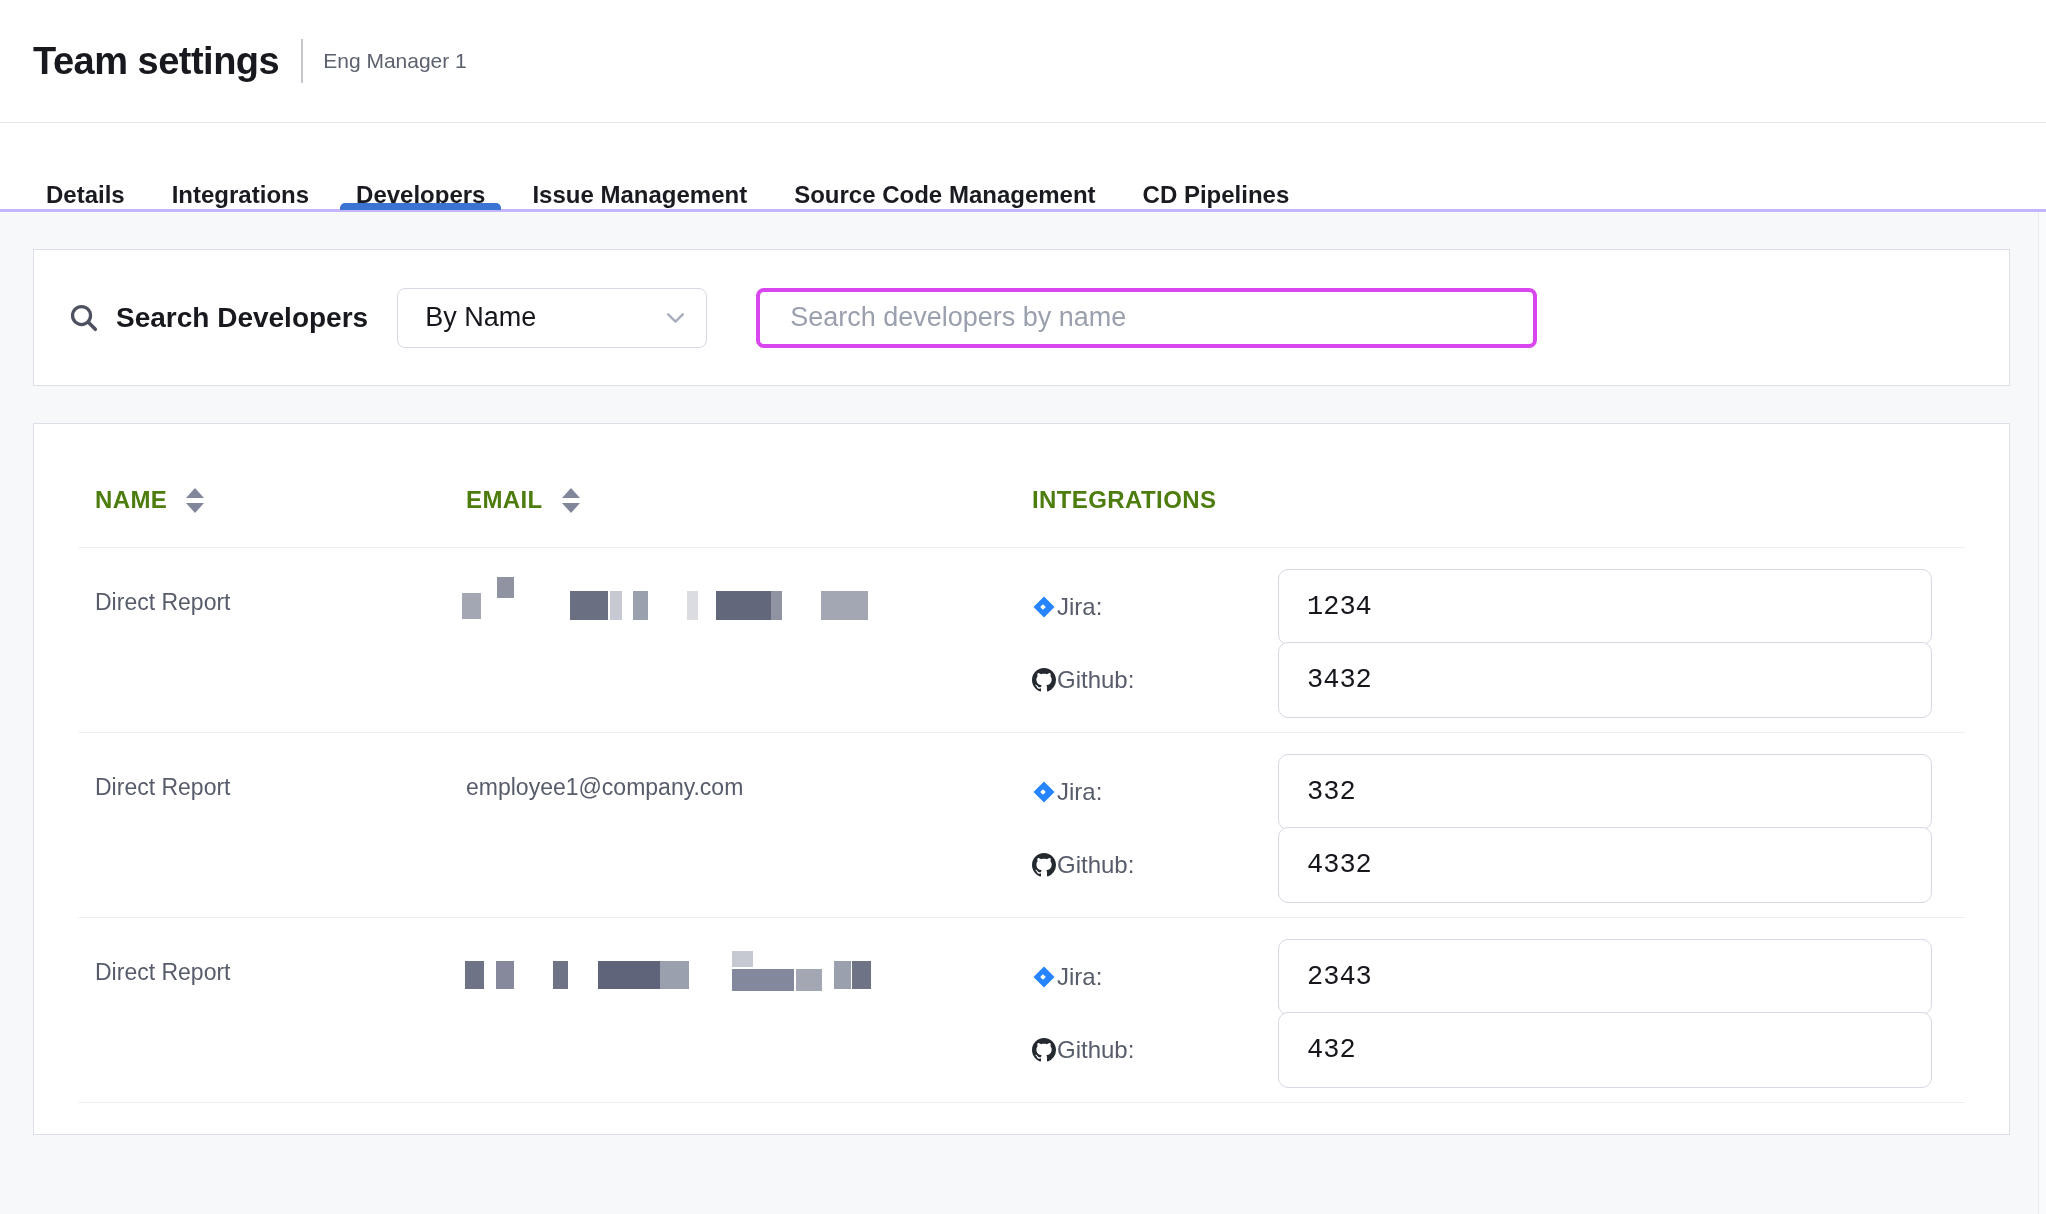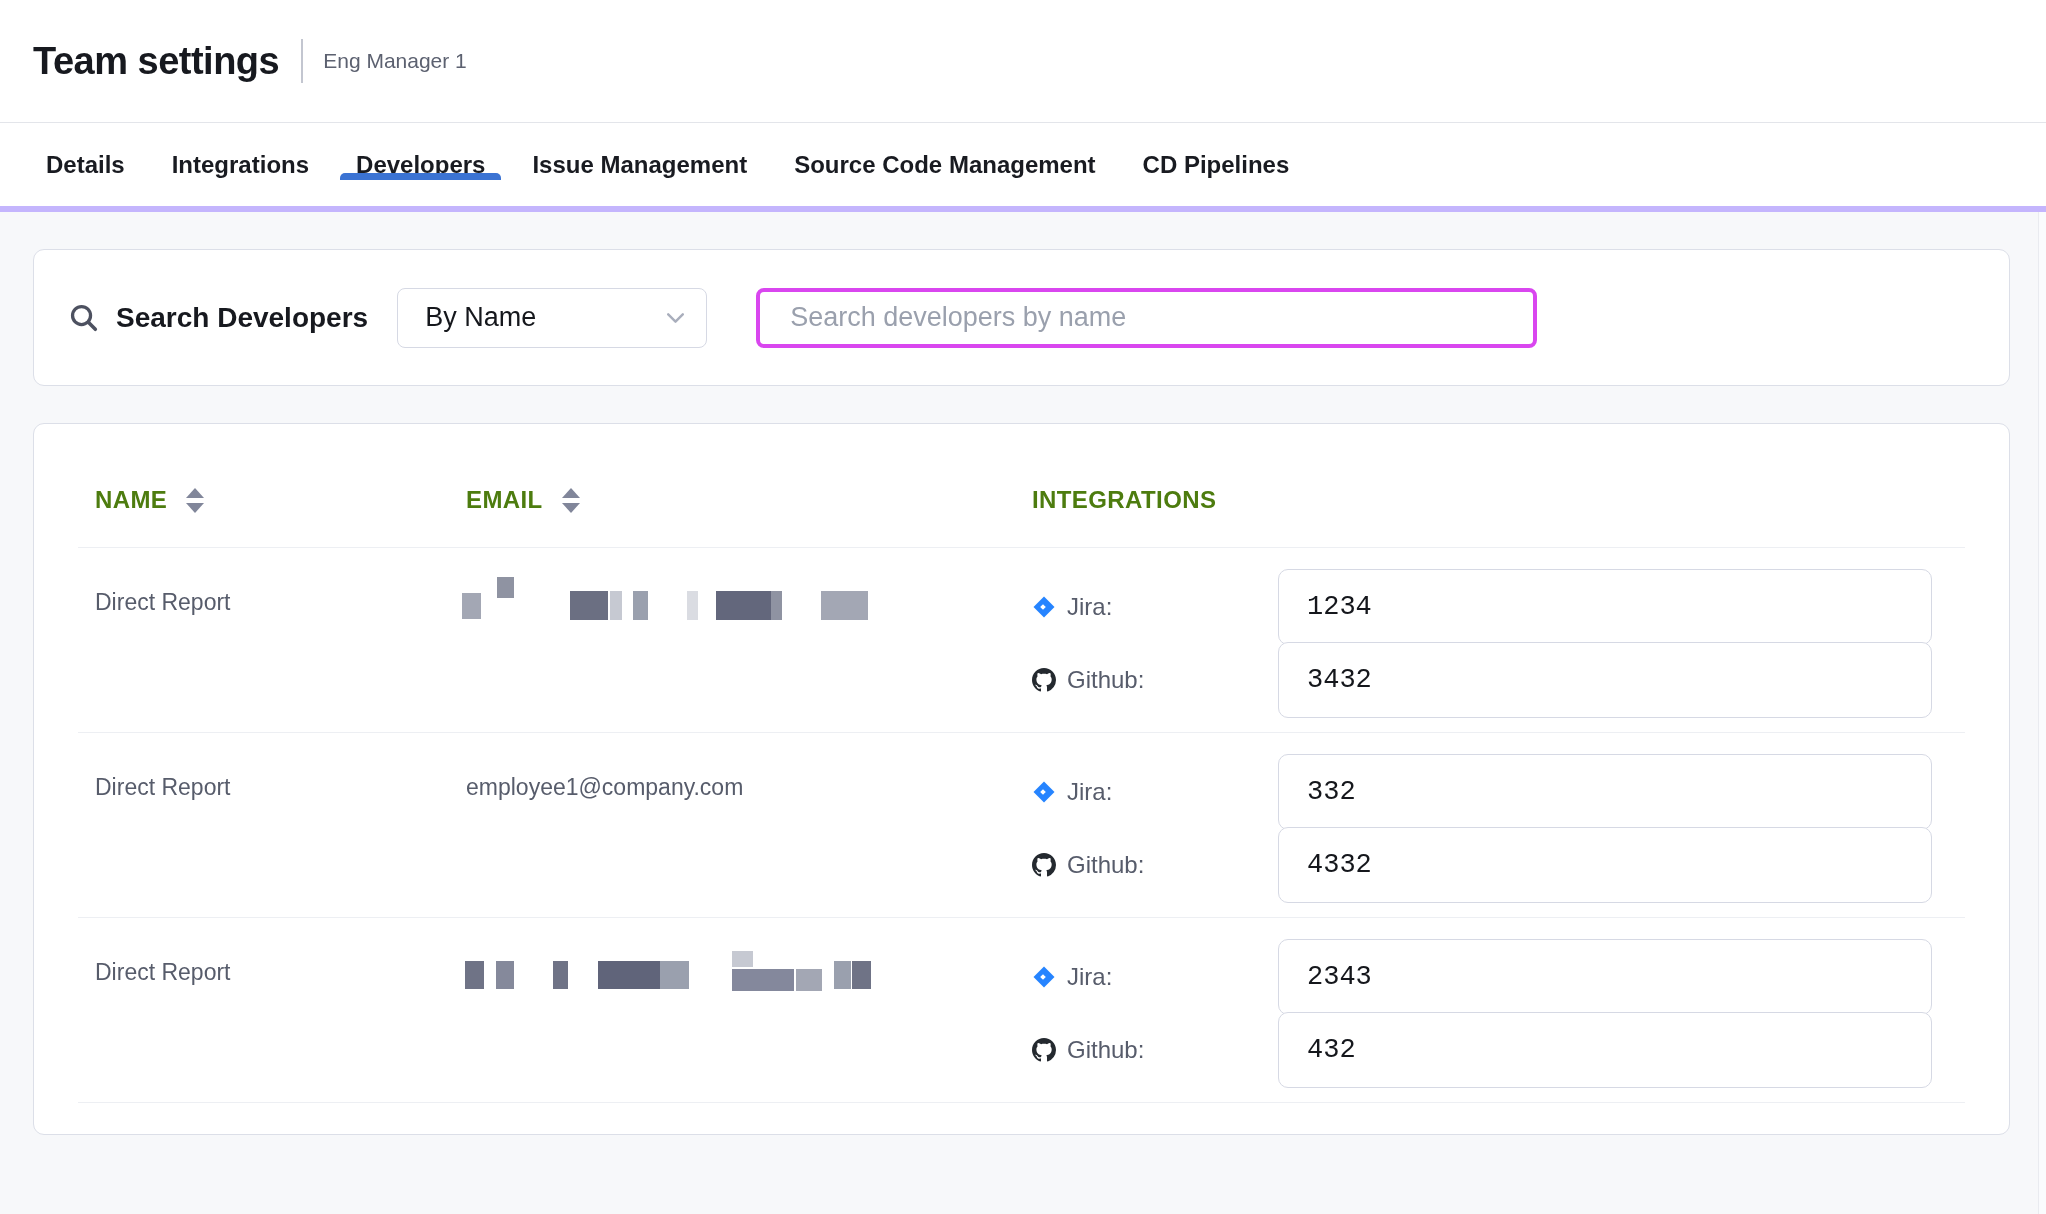--- a/index.html
+++ b/index.html
@@ -14,8 +14,8 @@
   .app-subtitle { font-size:21px; color:#5c6170; }
 
   
-  .tabbar { height:89px; background:#fff; border-bottom:6px solid #c4b5fd;
-    display:flex; align-items:center; padding-left:30px; }
+  .tabbar { height:89px; background:#fff; border-bottom:3px solid #c4b5fd;
+    display:flex; align-items:flex-end; padding-left:30px; }
   .tab { position:relative; display:flex; align-items:center; padding:0 16px;
     margin-right:15px; font-size:24px; font-weight:600; color:#191b21;
     background:none; border:none; cursor:pointer; font-family:inherit; }

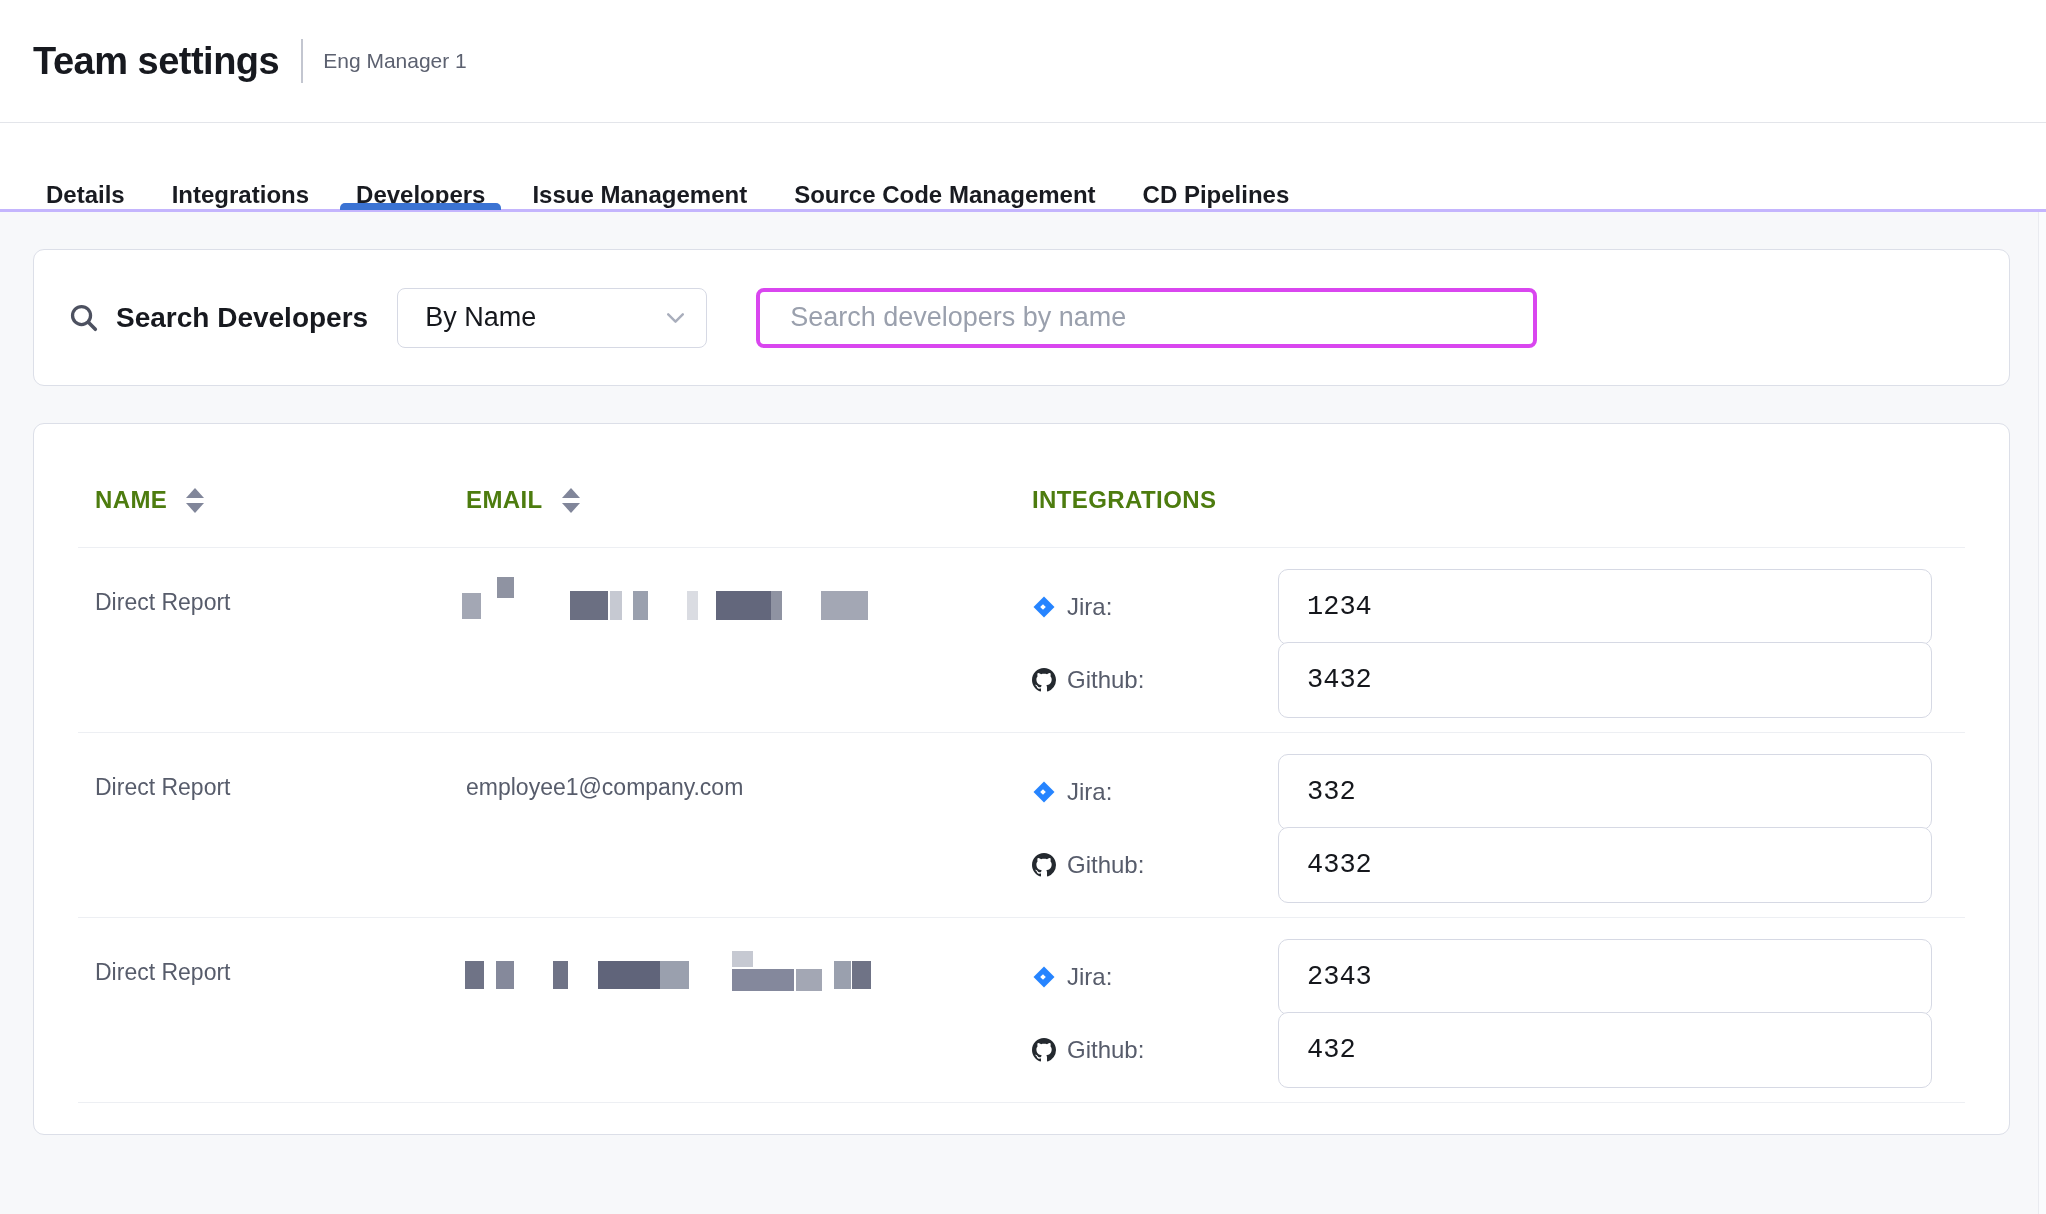--- a/index.html
+++ b/index.html
@@ -25,7 +25,7 @@
   
   .main { background:#f7f8fa; height:1002px; padding:37px 36px 0 33px; }
 
-  .card { background:#fff; border:1px solid #dcdfe8; border-radius:11px; }
+  .card { background:#fff; border:1px solid #dcdfe8; border-radius:0; }
 
   
   .search-card { height:137px; display:flex; align-items:center; padding:0 35px;

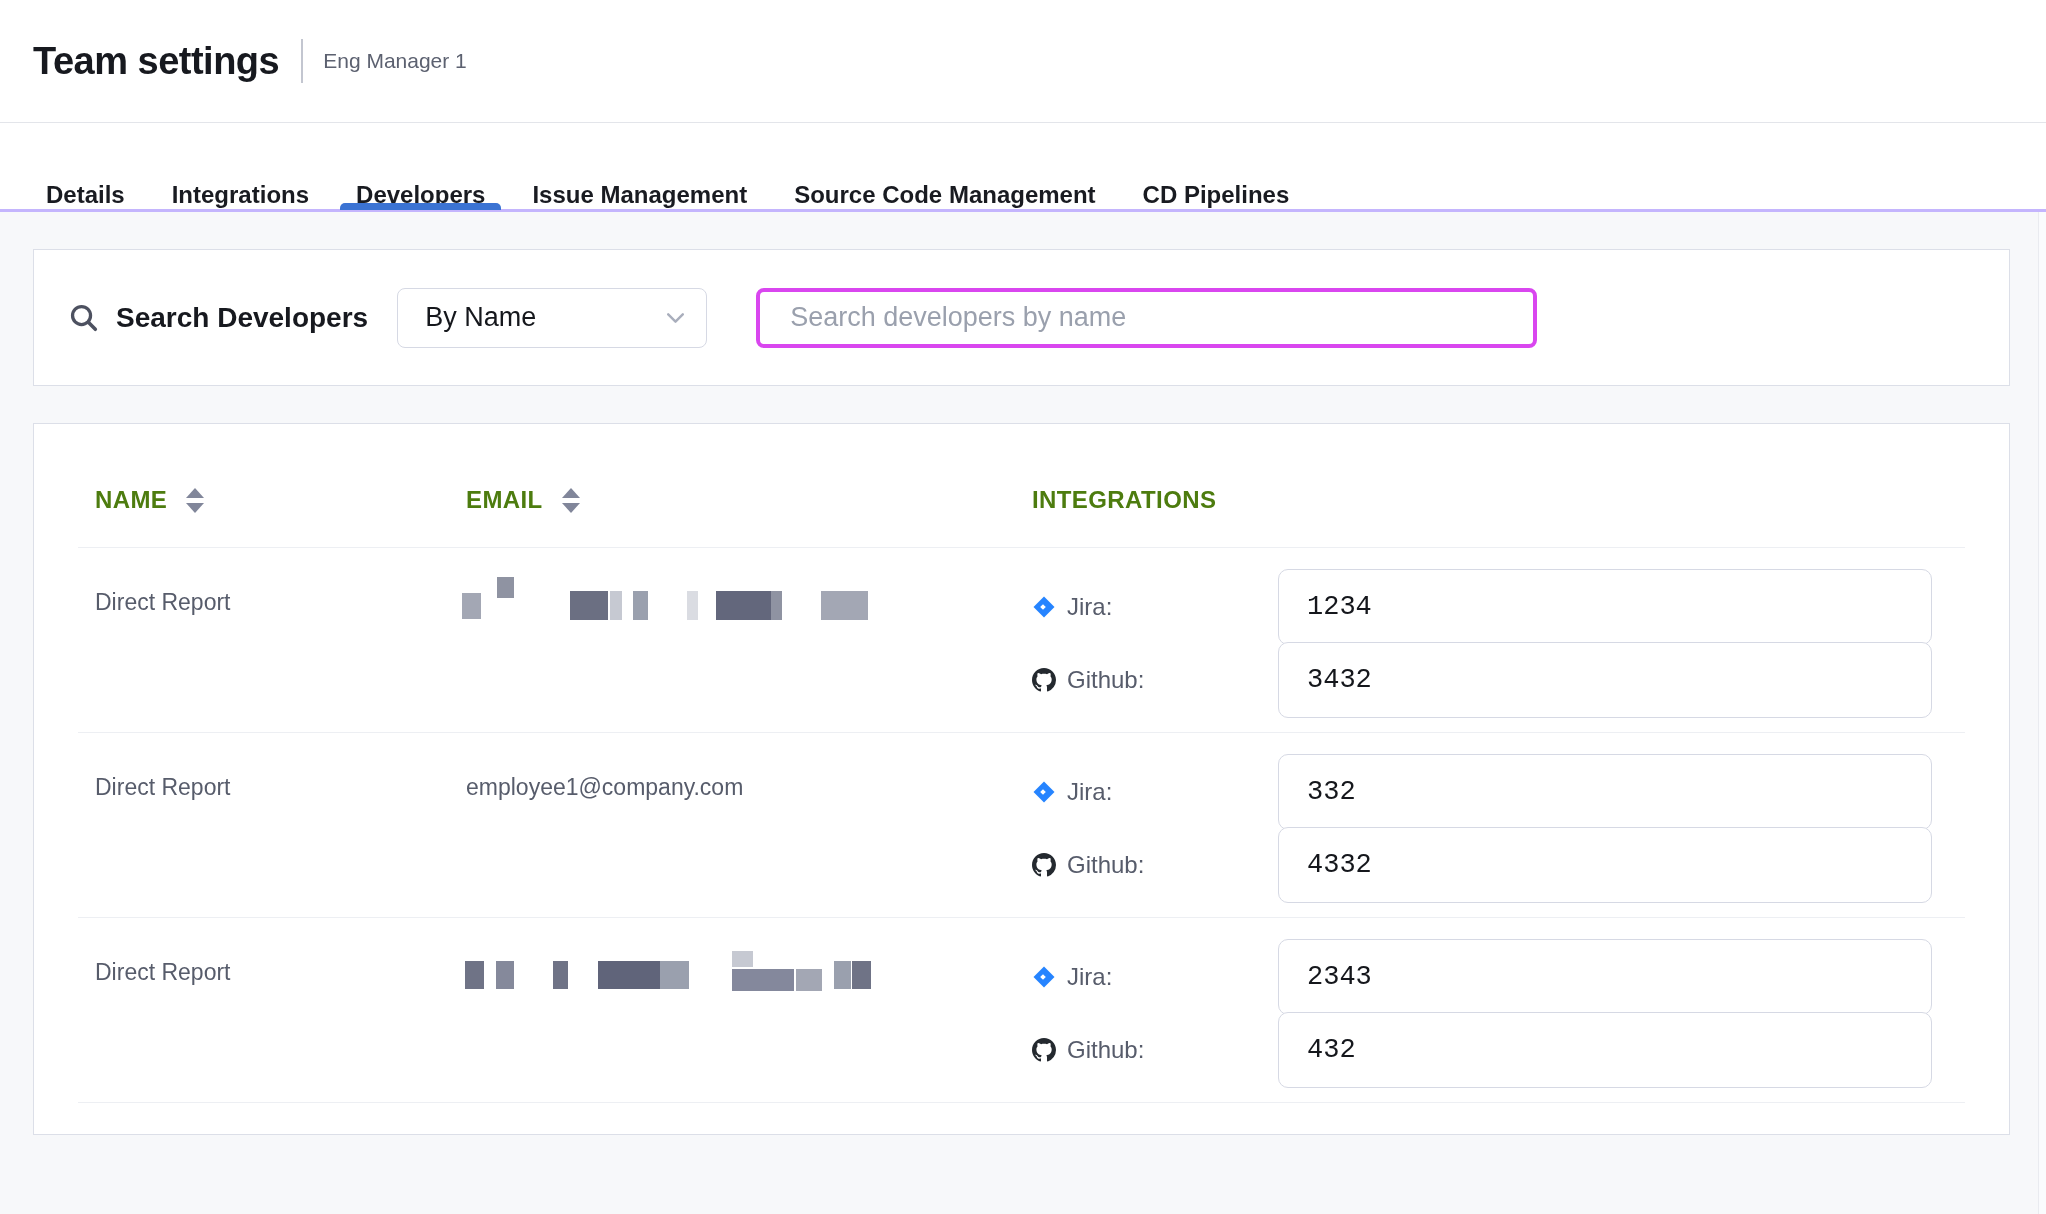--- a/index.html
+++ b/index.html
@@ -59,7 +59,7 @@
 
   .integrations-cell { padding:27px 0 0 0; }
   .int-line { display:flex; align-items:center; height:64px; margin-bottom:9px; }
-  .int-label { width:246px; display:flex; align-items:center; gap:11px;
+  .int-label { width:246px; display:flex; align-items:center; gap:1px;
     font-size:24px; color:#575c6b; }
   .int-input { width:654px; height:76px; border:1px solid #d6d9e4; border-radius:10px;
     font-size:27px; color:#15171c; padding:0 28px; font-family:Liberation Mono, monospace; outline:none;

